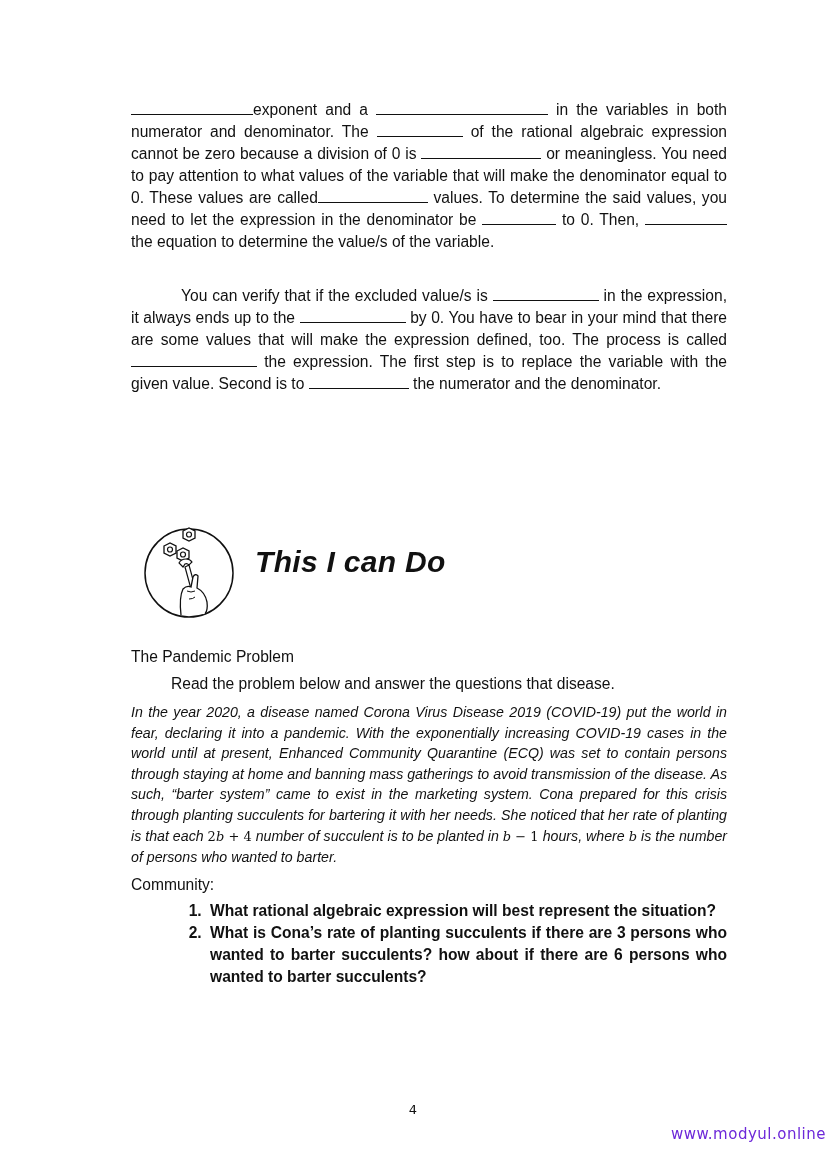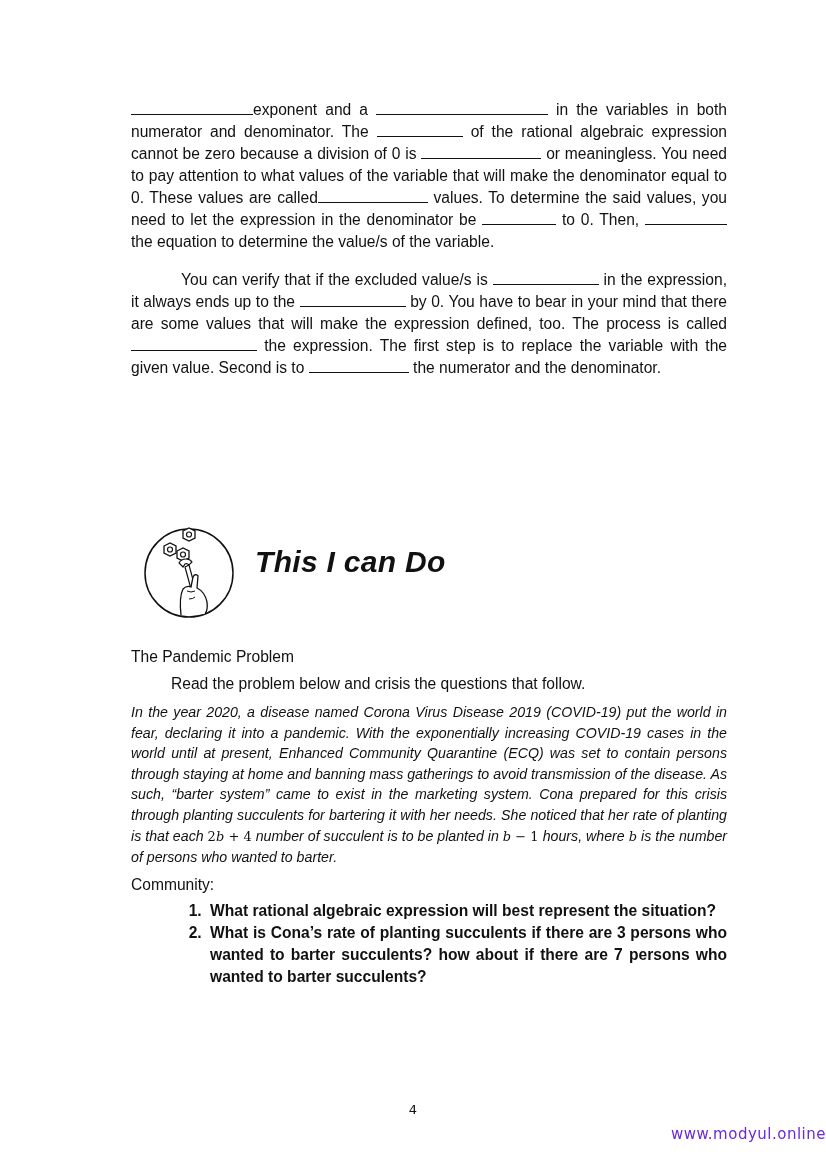--- a/index.html
+++ b/index.html
@@ -9,7 +9,7 @@
     .para { font-size: 15.6px; line-height: 22px; text-align: justify; margin: 0; }
     .para.indent { text-indent: 50px; }
     .blank { display: inline-block; border-bottom: 1px solid #111; height: 14px; vertical-align: baseline; }
-    .p1 { margin-bottom: 16px; }
+    .p1 { margin-bottom: 32px; }
     .p2 { margin-bottom: 16px; }
     .section-head { position: absolute; left: 143px; top: 527px; width: 400px; height: 95px; }
     .section-icon { position: absolute; left: 0; top: 0; width: 92px; height: 92px; }

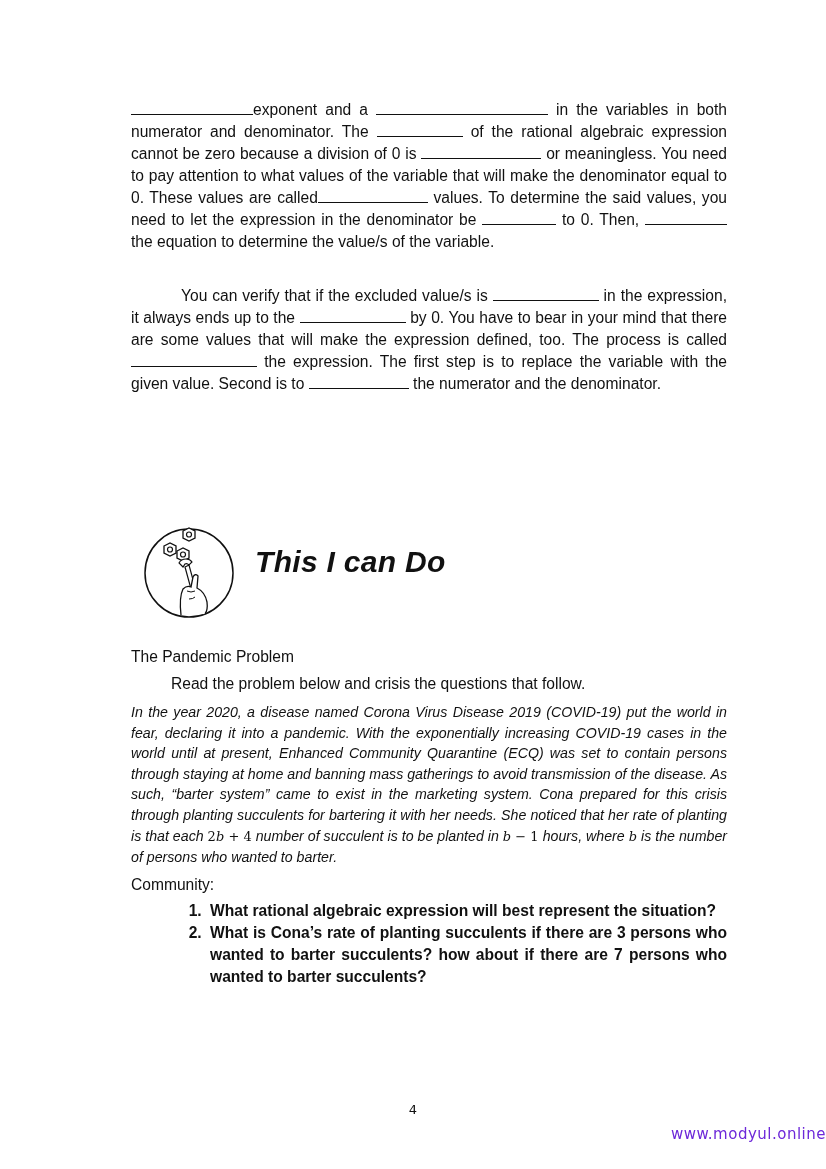--- a/index.html
+++ b/index.html
@@ -56,7 +56,7 @@
 
 <div class="problem">
   <h3 class="problem-title">The Pandemic Problem</h3>
-  <p class="instruction">Read the problem below and crisis the questions that follow.</p>
+  <p class="instruction">Read the problem below and answer the questions that disease.</p>
   <p class="story"><span>In the year 2020, a disease named Corona Virus Disease 2019 (COVID-19) put the world in fear, declaring it into a pandemic. With the exponentially increasing COVID-19 cases in the world until at present, Enhanced Community Quarantine (ECQ) was set to contain persons through staying at home and banning mass gatherings to avoid transmission of the disease. As such, “barter system” came to exist in the marketing system. Cona prepared for this crisis through planting succulents for bartering it with her needs. She noticed that her rate of planting is that each</span> <span class="math">2</span><span class="mathv">b</span><span class="math"> + 4</span> <span>number of succulent is to be planted in</span> <span class="mathv">b</span><span class="math"> − 1</span> <span>hours, where</span> <span class="mathv">b</span> <span>is the number of persons who wanted to barter.</span></p>
   <p class="questions-label">Community:</p>
   <ol class="questions">

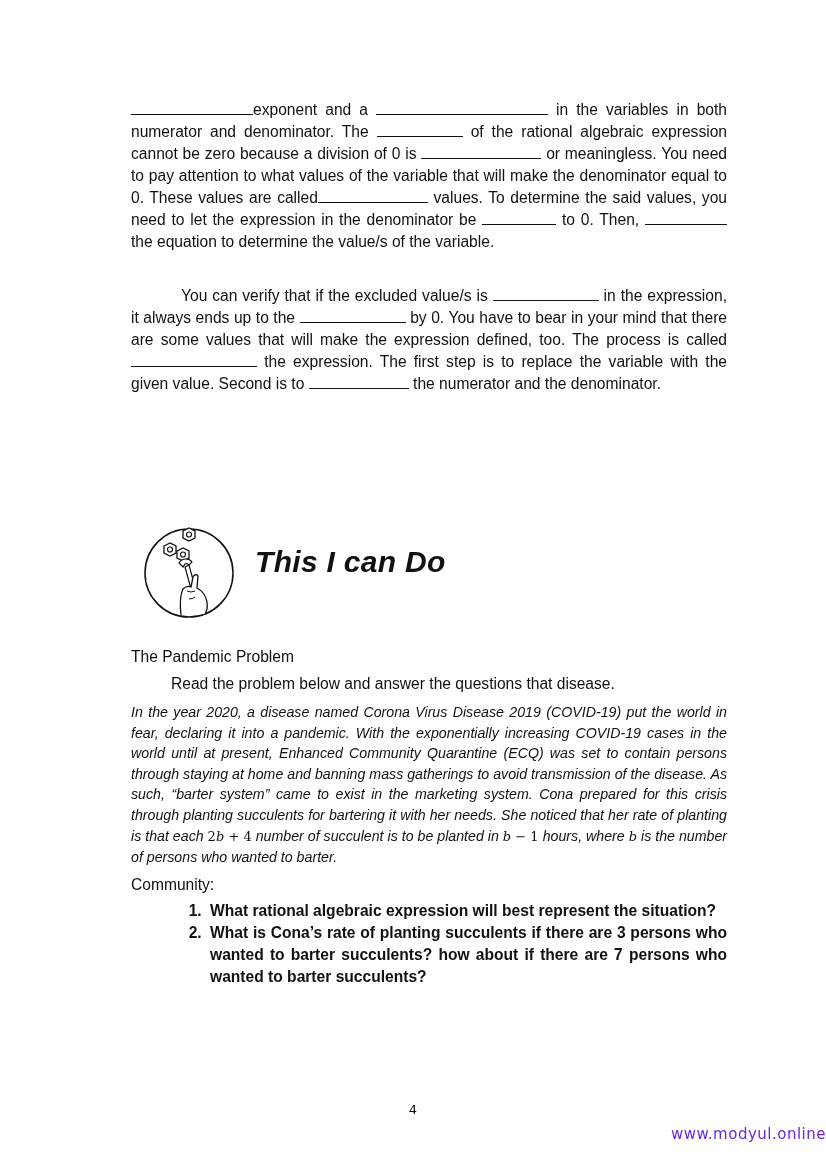--- a/index.html
+++ b/index.html
@@ -61,7 +61,7 @@
   <p class="questions-label">Community:</p>
   <ol class="questions">
     <li>What rational algebraic expression will best represent the situation?</li>
-    <li>What is Cona’s rate of planting succulents if there are 3 persons who wanted to barter succulents? how about if there are 7 persons who wanted to barter succulents?</li>
+    <li>What is Cona’s rate of planting succulents if there are 3 persons who wanted to barter succulents? how about if there are 6 persons who wanted to barter succulents?</li>
   </ol>
 </div>
 

